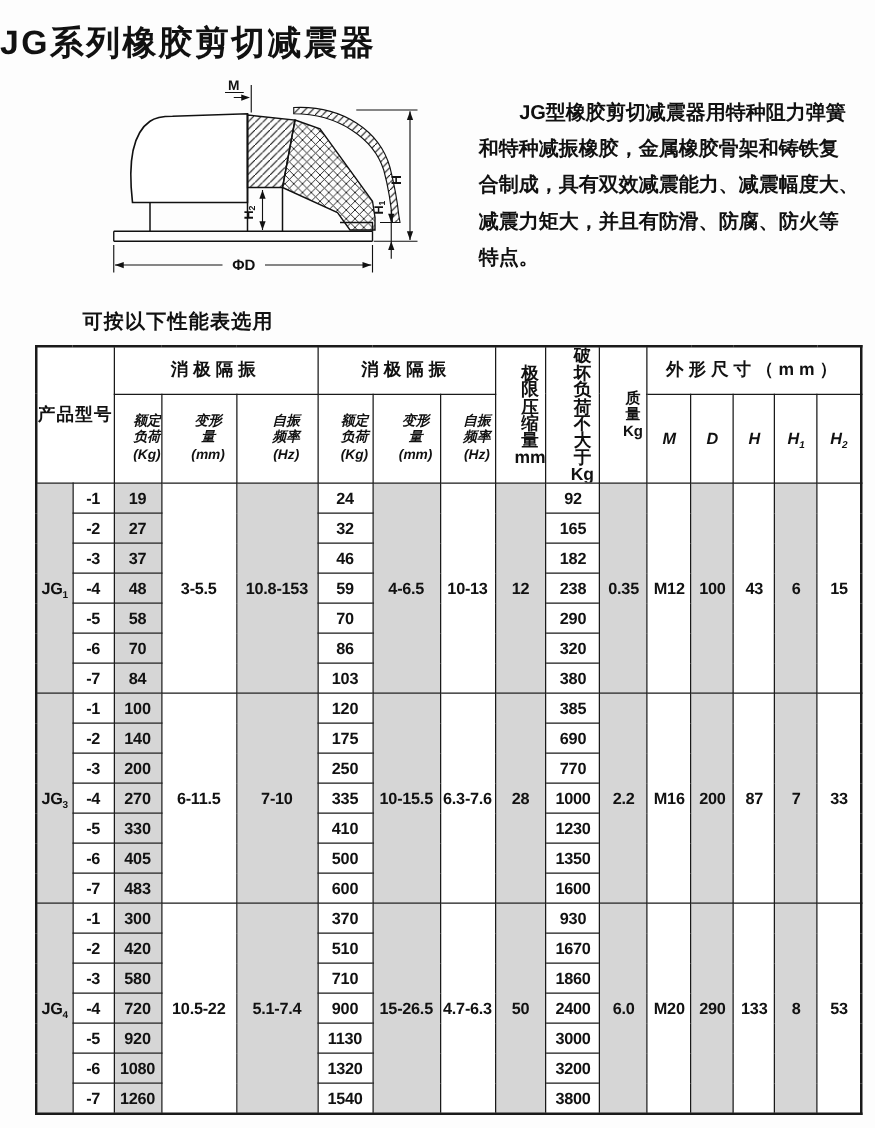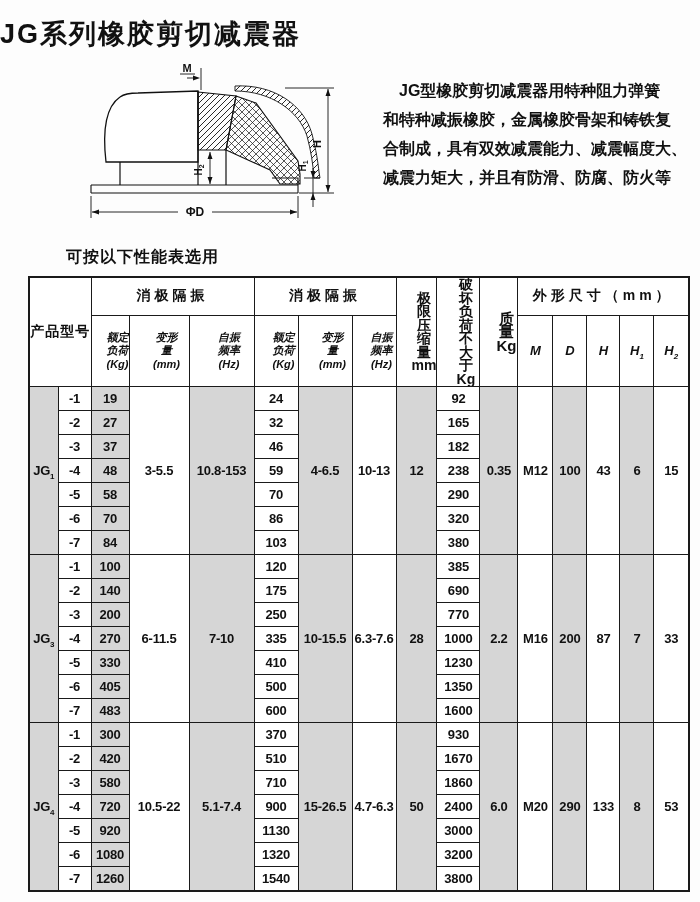--- a/index.html
+++ b/index.html
@@ -21,7 +21,7 @@
     font-size:16px; font-weight:bold; line-height:29px;
   }
   .intro .line { white-space:nowrap; }
-  .intro .line.first { padding-left:16px; }
+  .intro .line.first { padding-left:16px;text-align:center; }
   .table-note {
     position:absolute; left:33px; top:247px;
     font-size:16px; font-weight:bold; letter-spacing:1px;margin-left:33px;

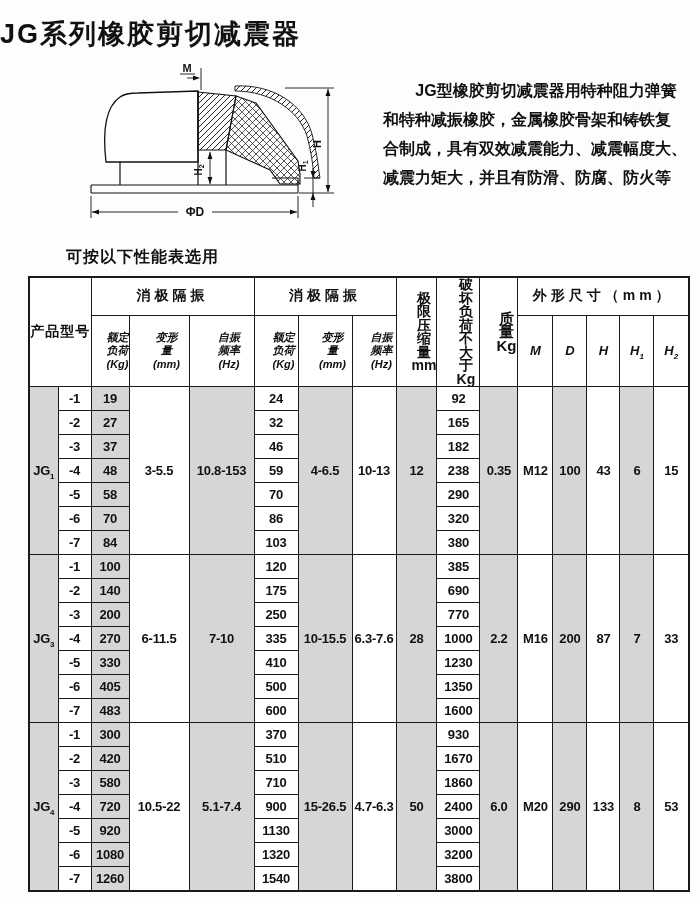--- a/index.html
+++ b/index.html
@@ -111,6 +111,7 @@
   <div class="line">和特种减振橡胶，金属橡胶骨架和铸铁复</div>
   <div class="line">合制成，具有双效减震能力、减震幅度大、</div>
   <div class="line">减震力矩大，并且有防滑、防腐、防火等</div>
+  <div class="line">特点。</div>
 </div>
 
 <div class="table-note">可按以下性能表选用</div>

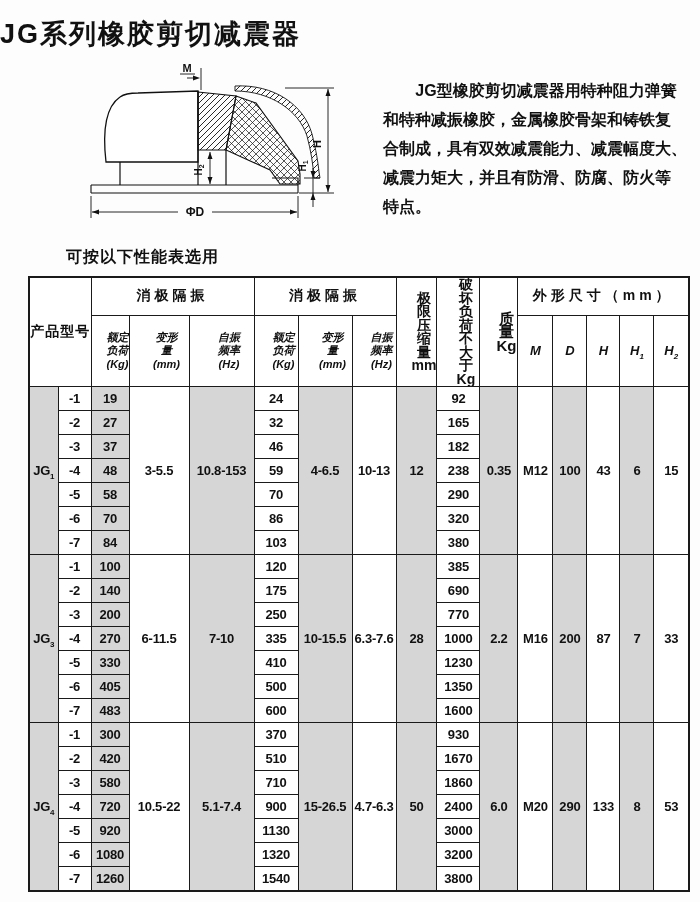--- a/index.html
+++ b/index.html
@@ -149,7 +149,7 @@
 负荷
 不大
 于Kg</th>
-        <th class="th-sub" rowspan="2" style="font-size:15px">质量
+        <th class="th-sub" rowspan="2" style="font-size:12px">质量
 Kg</th>
         <th class="th-group" colspan="5">外形尺寸（mm）</th>
       </tr>

